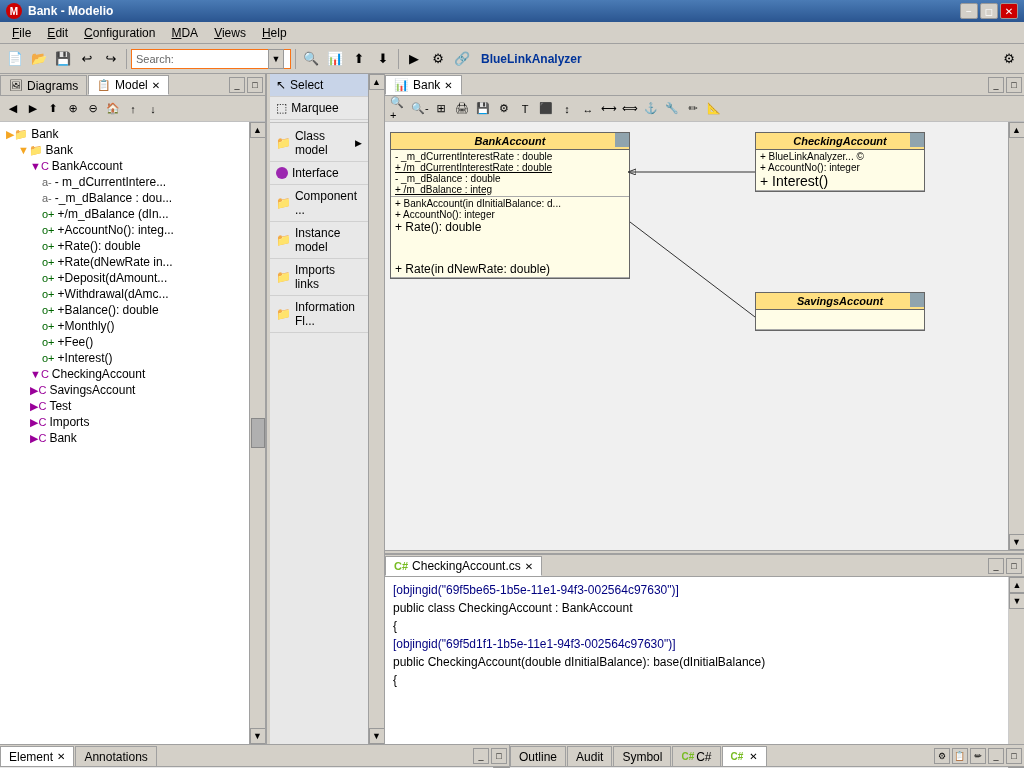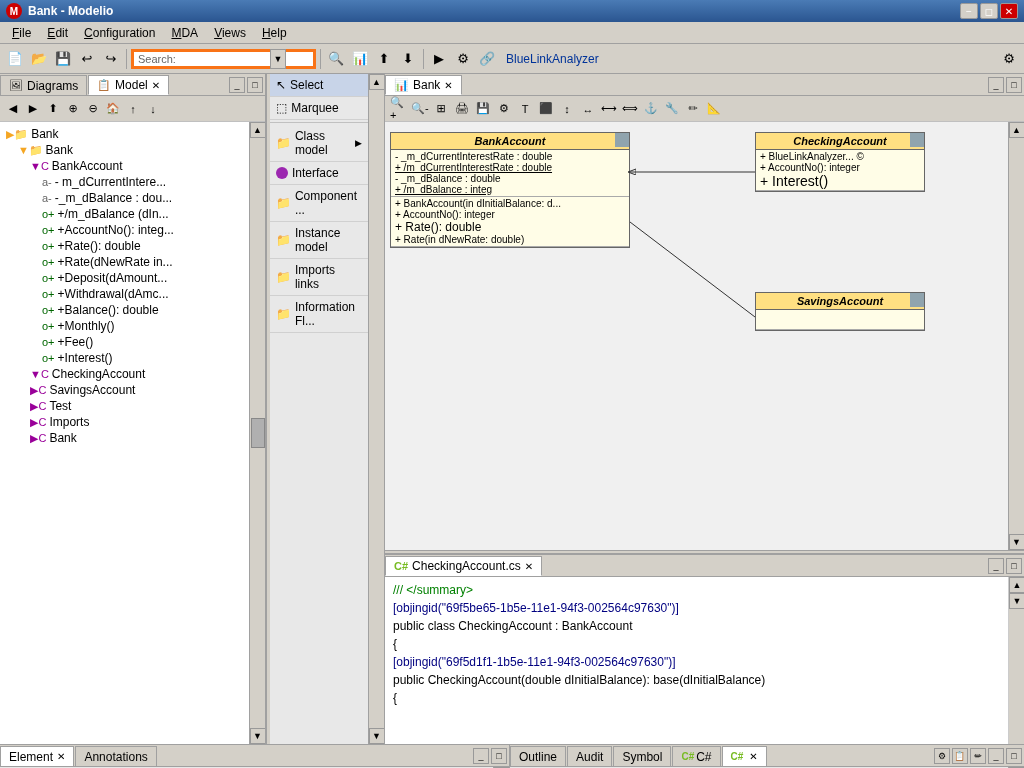--- a/index.html
+++ b/index.html
@@ -52,10 +52,10 @@
     .search-box {
       display: flex; align-items: center;
       background: white;
-      border: 3px solid #f97316;
+      border: 1px solid #f97316;
       height: 20px;
       padding: 0 4px;
-      width: 185px;
+      width: 160px;
     }
     .search-box input { border: none; outline: none; font-size: 11px; width: 130px; }
     .search-dropdown { background: #d4d0c8; border: 1px solid #999; height: 20px; width: 16px; display: flex; align-items: center; justify-content: center; cursor: pointer; font-size: 9px; }

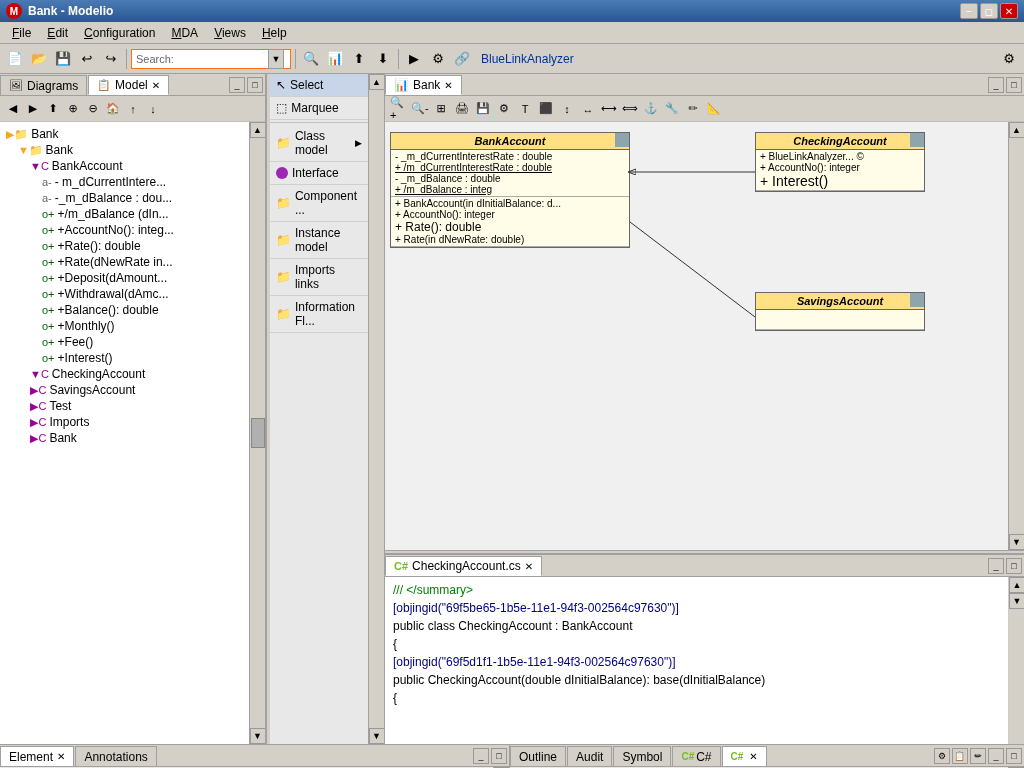--- a/index.html
+++ b/index.html
@@ -59,7 +59,7 @@
     }
     .search-box input { border: none; outline: none; font-size: 11px; width: 130px; }
     .search-dropdown { background: #d4d0c8; border: 1px solid #999; height: 20px; width: 16px; display: flex; align-items: center; justify-content: center; cursor: pointer; font-size: 9px; }
-    .blue-link { color: #003399; font-size: 12px; padding: 2px 6px; }
+    .blue-link { color: #003399; font-size: 12px; padding: 2px 6px; font-weight: bold; }
 
     
     .main-area {

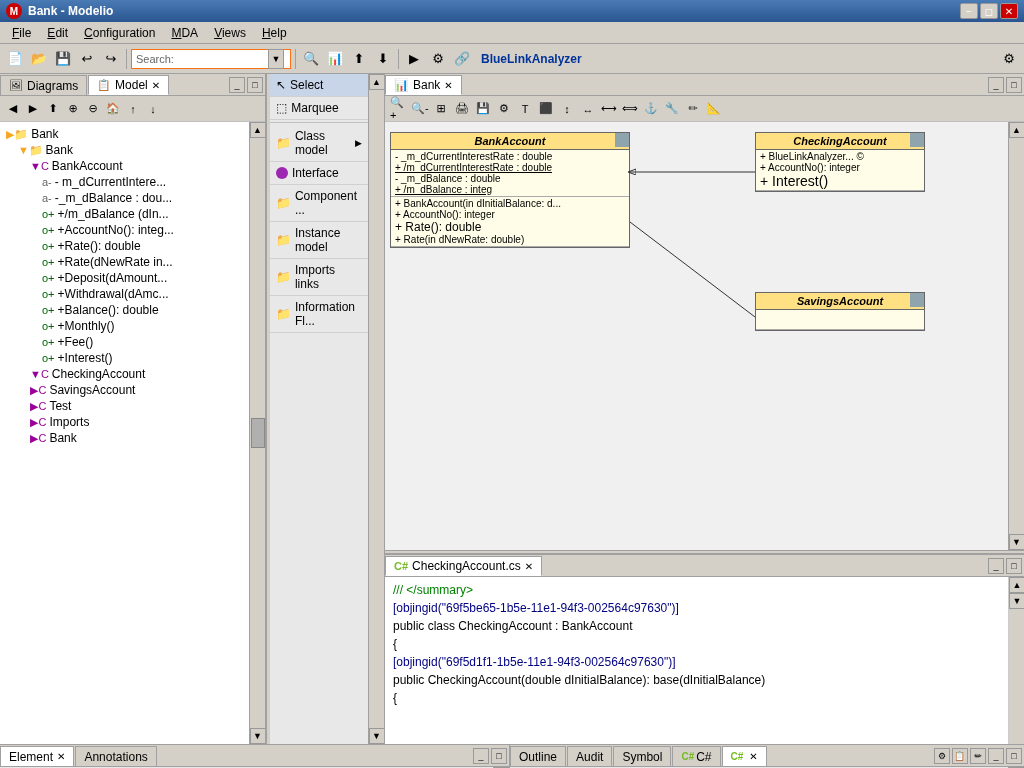--- a/index.html
+++ b/index.html
@@ -574,7 +574,7 @@
             <div style="font-size:10px;">+ BankAccount(in dInitialBalance: d...</div>
             <div style="font-size:10px;">+ AccountNo(): integer</div>
             <div style="font-size:12px;">+ Rate(): double</div>
-            <div style="font-size:10px;">+ Rate(in dNewRate: double)</div>
+            <div style="font-size:12px;margin-top:28px;">+ Rate(in dNewRate: double)</div>
           </div>
         </div>
 

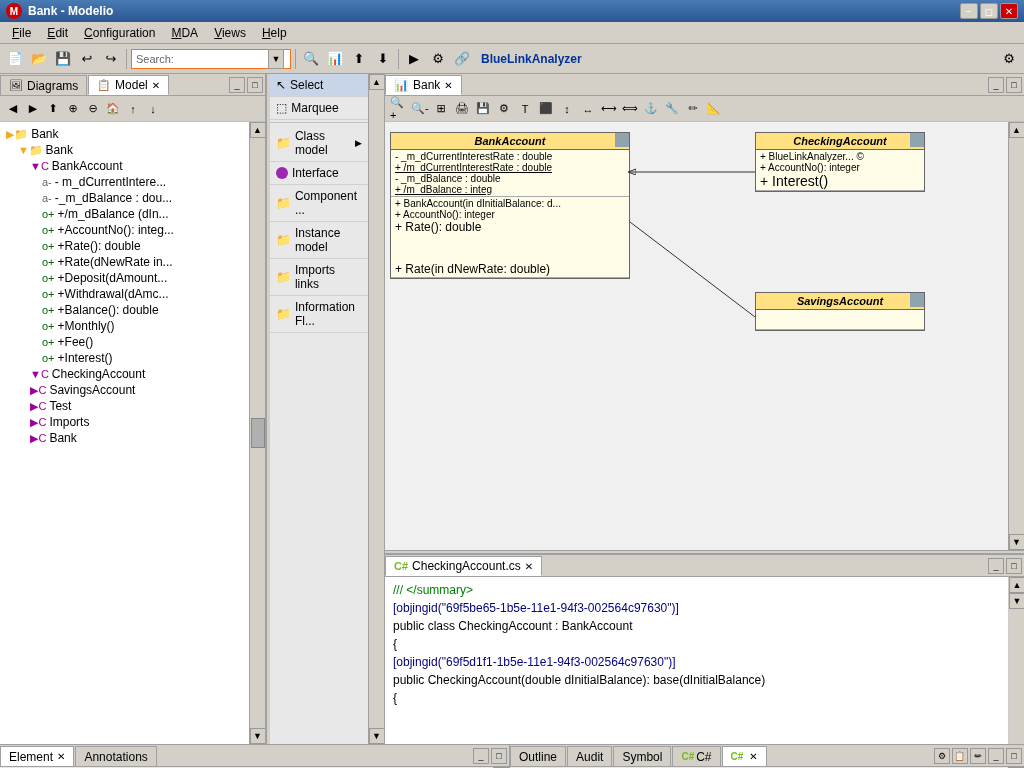--- a/index.html
+++ b/index.html
@@ -629,7 +629,6 @@
       </div>
       <div style="display:flex;flex:1;overflow:hidden;">
         <div class="code-content">
-          <div class="code-comment">    /// &lt;/summary&gt;</div>
           <div class="code-attr">    [objingid("69f5be65-1b5e-11e1-94f3-002564c97630")]</div>
           <div class="code-normal">    public class CheckingAccount : BankAccount</div>
           <div class="code-normal">    {</div>

